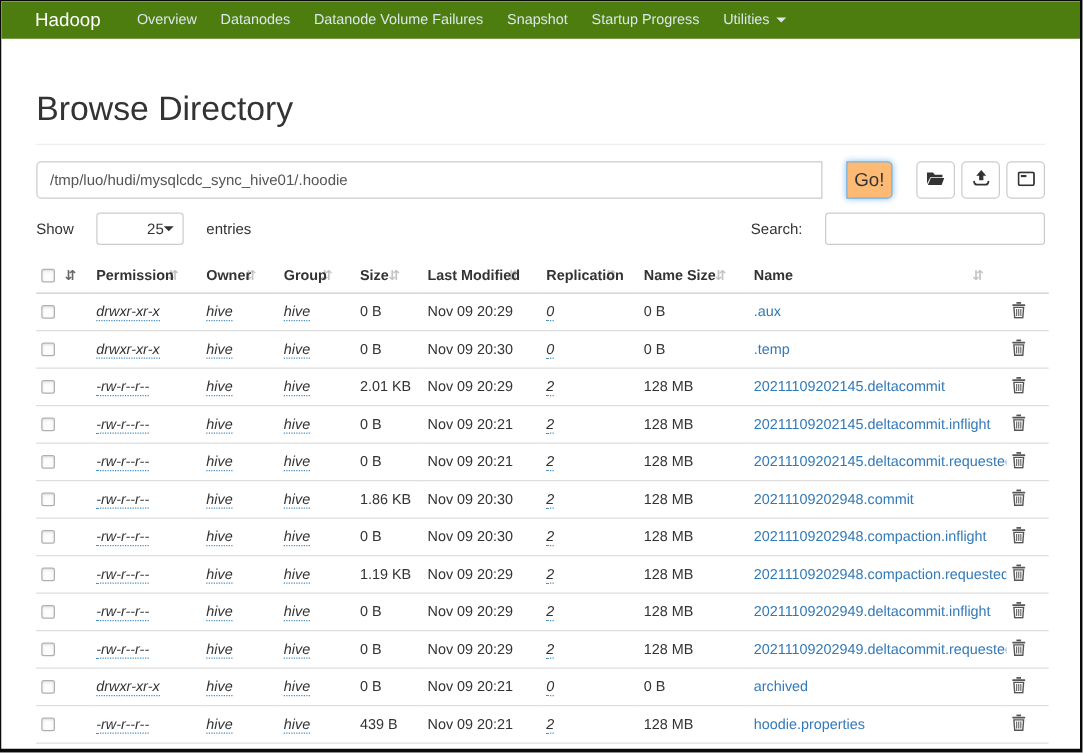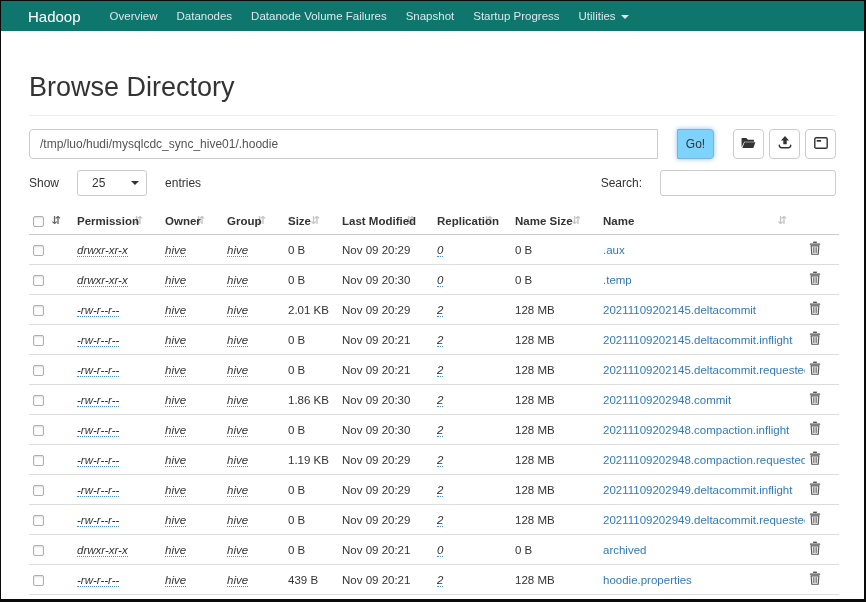--- a/index.html
+++ b/index.html
@@ -11,7 +11,7 @@
     position:relative;
   }
   
-  .navbar { height:30px; background:#0f766e; display:flex; align-items:center; padding:0 12px 0 27px; }
+  .navbar { height:30px; background:#4d7c0f; display:flex; align-items:center; padding:0 12px 0 27px; }
   .brand { color:#fff; font-size:15px; margin-right:29px; cursor:pointer; }
   .nav-links { display:flex; align-items:center; }
   .nav-item { color:#dce6ec; font-size:11.5px; margin-right:19px; cursor:pointer; white-space:nowrap; }

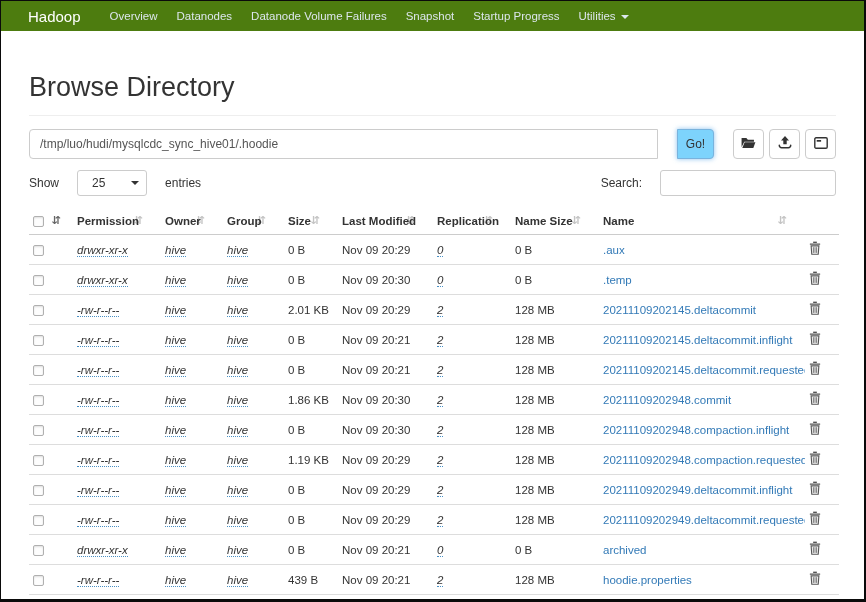--- a/index.html
+++ b/index.html
@@ -26,8 +26,8 @@
   .input-group { display:flex; width:742px;gap:20px; }
   .path-input { flex:1; height:30px; border:1px solid #ccc; border-radius:4px 0 0 4px;
                 padding:0 10px; font-size:12px; color:#555; outline:none; }
-  .go-btn { width:37px; height:30px; border:1px solid #79b3dd; background:#7dd3fc; margin-left:-1px;
-            border-radius:0 4px 4px 0; font-size:12px; color:#333; cursor:pointer;
+  .go-btn { width:37px; height:30px; border:1px solid #79b3dd; background:#fdba74; margin-left:-1px;
+            border-radius:0 4px 4px 0; font-size:15px; color:#333; cursor:pointer;
             box-shadow:0 0 5px rgba(102,175,233,.75); padding:0; }
   .tool-btns { display:flex; gap:5px; margin-left:19px; }
   .tool-btn { width:31px; height:30px; border:1px solid #ccc; background:#fff; border-radius:4px;

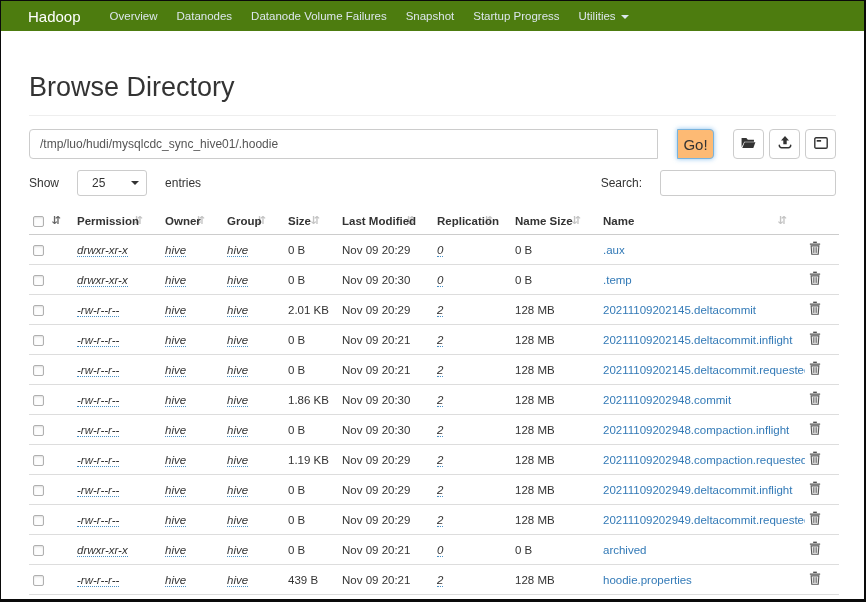--- a/index.html
+++ b/index.html
@@ -37,7 +37,7 @@
               font-size:12px; color:#333; }
   .show-group, .search-group { display:flex; align-items:center; gap:18px; }
   .select-box { width:70px; height:26px; border:1px solid #ccc; border-radius:3px; background:#fff;
-                display:flex; align-items:center; justify-content:space-between; padding:0 7px 0 14px; cursor:pointer; }
+                display:flex; align-items:center; justify-content:flex-end; padding:0 7px 0 14px; cursor:pointer; }
   .select-caret { width:0; height:0; border-left:4px solid transparent; border-right:4px solid transparent;
                   border-top:4px solid #333; }
   .search-input { width:176px; height:26px; border:1px solid #ccc; border-radius:3px; padding:0 8px; font-size:12px; outline:none; }

